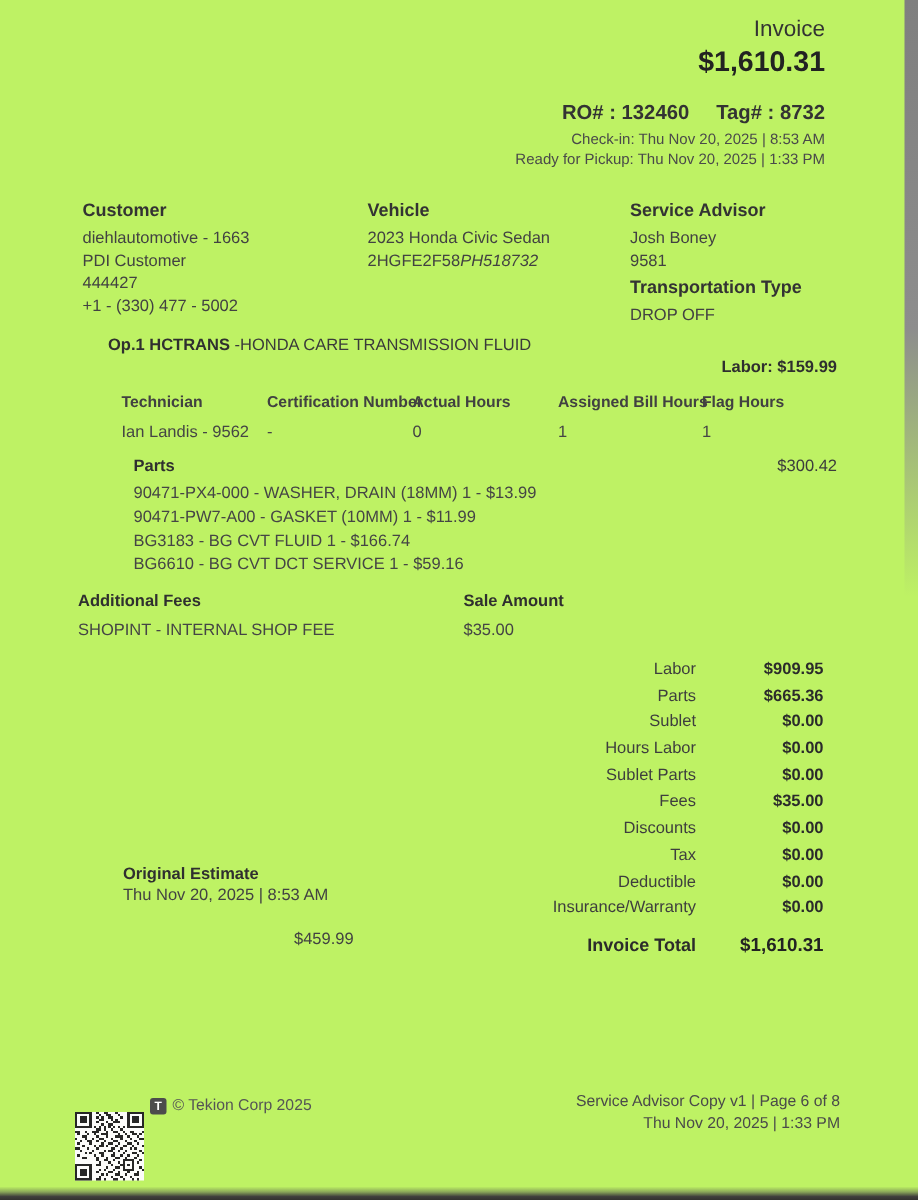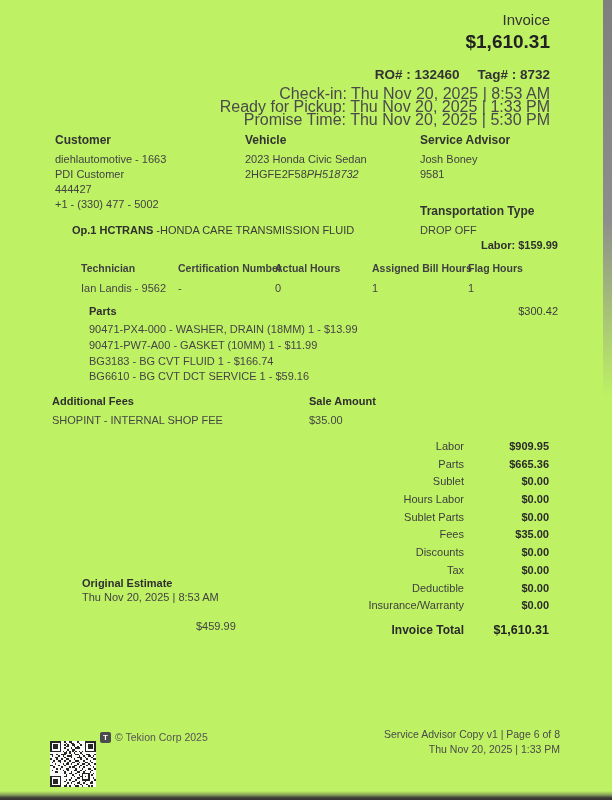--- a/index.html
+++ b/index.html
@@ -25,7 +25,7 @@
   .hdr-amount  { font-size:19px; font-weight:700; color:#222; line-height:22px; margin-top:2px; }
   .hdr-ro { margin-top:13px; font-size:13.5px; font-weight:700; color:#333; line-height:17px; }
   .hdr-ro .gap { display:inline-block; width:18px; }
-  .hdr-dates { margin-top:5px; font-size:16px; color:#4a4a4a; line-height:12.8px; }
+  .hdr-dates { margin-top:5px; font-size:10px; color:#4a4a4a; line-height:12.8px; }
   
   .col { position:absolute; top:133px; font-size:11px; line-height:15px; color:#424242; }
   .col-customer { left:55px; }

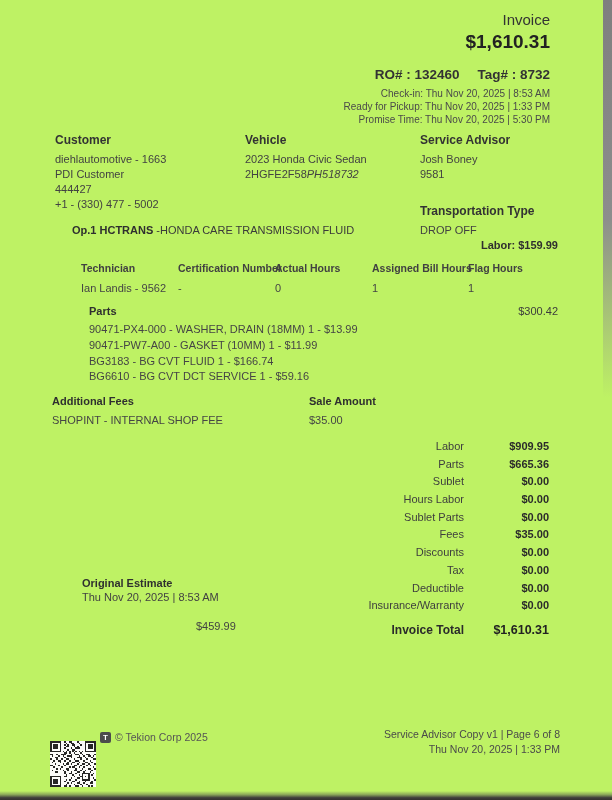--- a/index.html
+++ b/index.html
@@ -89,7 +89,6 @@
     <div class="hdr-dates">
       <div>Check-in: Thu Nov 20, 2025 | 8:53 AM</div>
       <div>Ready for Pickup: Thu Nov 20, 2025 | 1:33 PM</div>
-      <div>Promise Time: Thu Nov 20, 2025 | 5:30 PM</div>
     </div>
   </div>
 

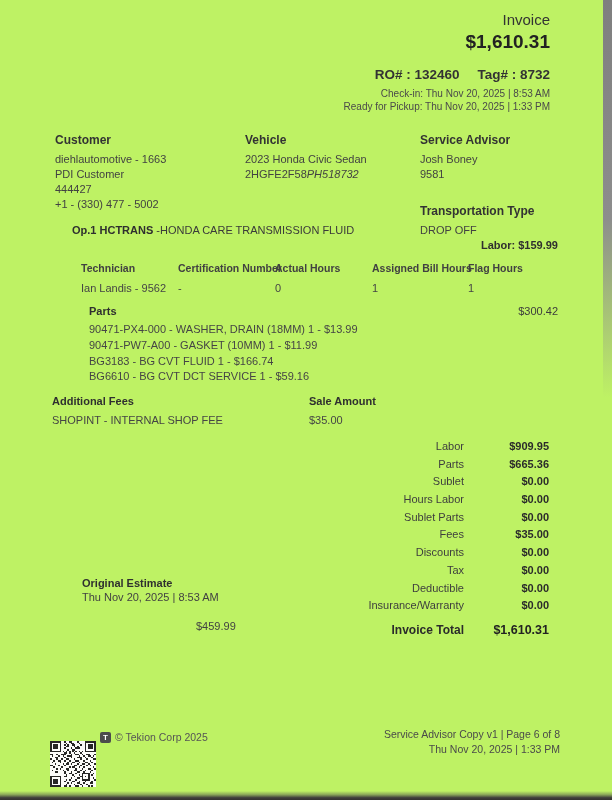--- a/index.html
+++ b/index.html
@@ -32,7 +32,7 @@
   .col-vehicle  { left:245px; }
   .col-advisor  { left:420px; }
   .col h3 { margin:0 0 4px 0; font-size:12px; font-weight:700; color:#333; }
-  .col .sub { margin-top:22px; }
+  .col .sub { margin-top:2px; }
   .vin i { font-style:italic; }
   
   .op-line { position:absolute; left:72px; top:224px; font-size:11px; color:#3a3a3a; }

